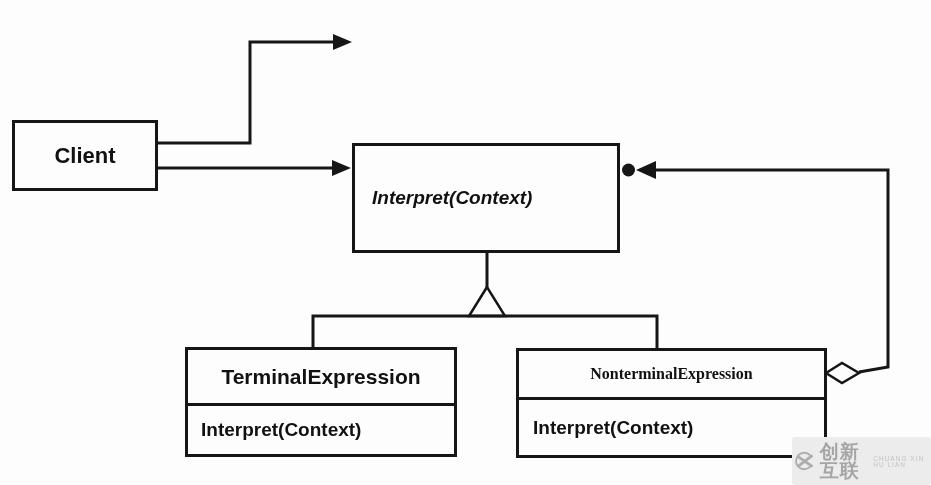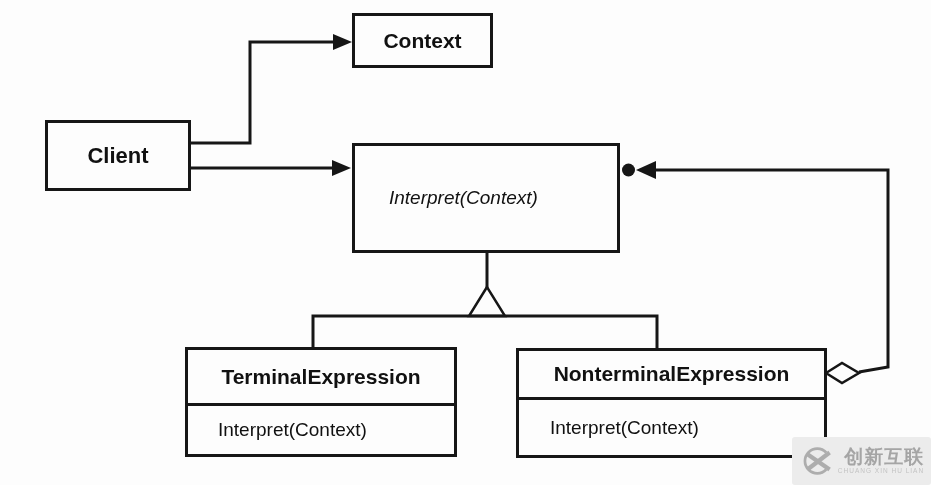--- a/index.html
+++ b/index.html
@@ -95,9 +95,6 @@
     <div class="uml-head">Client</div>
   </div>
 
-  <div class="uml-class box-context">
-    <div class="uml-head">Context</div>
-  </div>
 
   <div class="uml-class box-abstract">
     <div class="uml-body italic">Interpret(Context)</div>

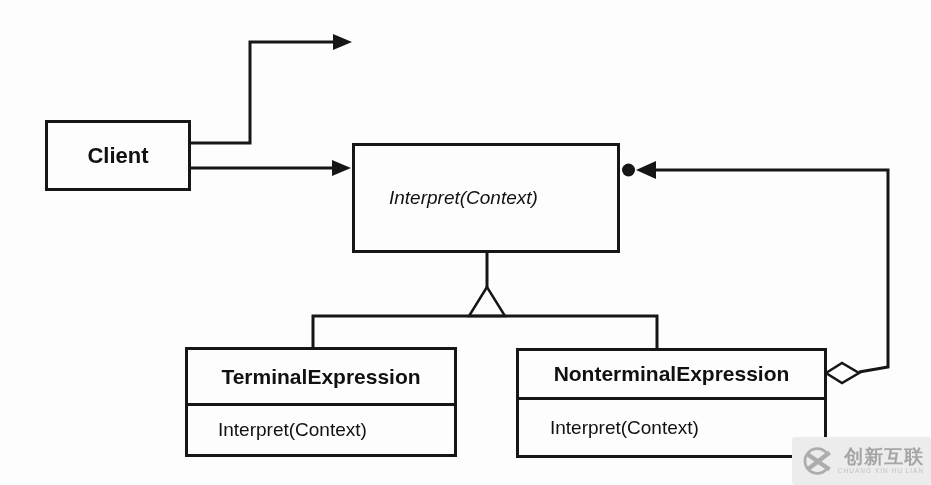--- a/index.html
+++ b/index.html
@@ -34,7 +34,7 @@
   }
   .italic{font-style:italic;}
   
-  .box-client{left:12px;top:120px;width:146px;height:71px;margin-left:33px;}
+  .box-client{left:12px;top:120px;width:146px;height:71px;}
   .box-client .uml-head{flex:1;font-size:22px;}
   .box-context{left:352px;top:13px;width:141px;height:55px;}
   .box-context .uml-head{flex:1;font-size:21px;}

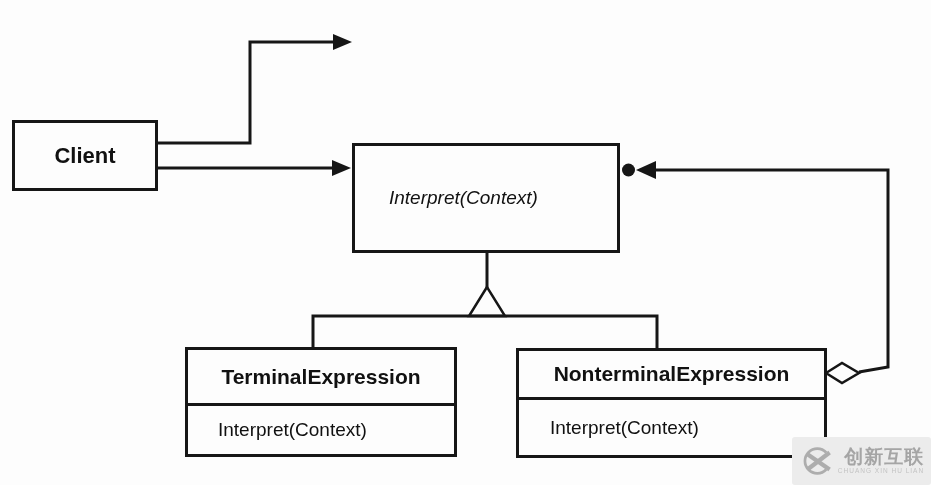--- a/index.html
+++ b/index.html
@@ -29,8 +29,7 @@
   .uml-body{
     flex:1;
     display:flex;align-items:center;
-    font-weight:normal;
-    margin-left:17px;
+    font-weight:bold;
   }
   .italic{font-style:italic;}
   

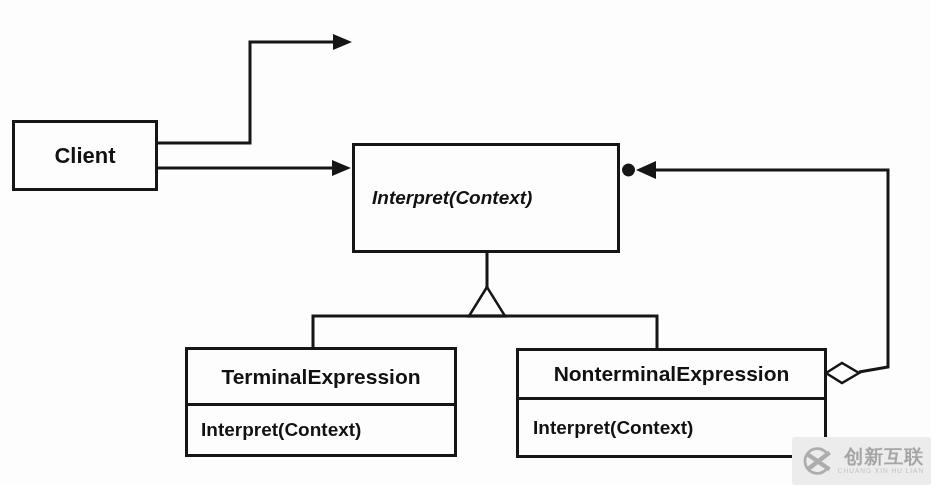--- a/index.html
+++ b/index.html
@@ -44,7 +44,7 @@
   .box-terminal .uml-head{height:56px;font-size:21px;}
   .box-terminal .uml-body{font-size:19px;padding-left:13px;}
   .box-nonterminal{left:516px;top:348px;width:311px;height:110px;}
-  .box-nonterminal .uml-head{height:49px;font-size:21px;}
+  .box-nonterminal .uml-head{height:49px;font-size:16px;font-family:Liberation Serif, serif;}
   .box-nonterminal .uml-body{font-size:19px;padding-left:14px;}
   
   .watermark{

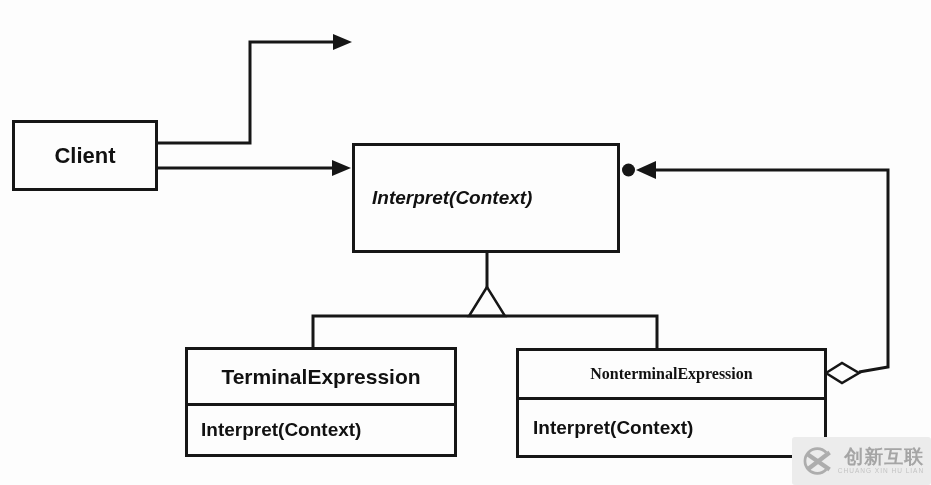--- a/index.html
+++ b/index.html
@@ -55,7 +55,7 @@
     display:flex;align-items:center;justify-content:center;
     gap:5px;
   }
-  .wm-text{display:flex;flex-direction:column;align-items:flex-end;line-height:1;}
+  .wm-text{display:flex;align-items:center;line-height:1;}
   .wm-cn{font-size:19px;font-weight:bold;color:#a5a5a5;letter-spacing:1px;}
   .wm-en{font-size:6.5px;color:#c3c3c3;letter-spacing:1px;margin-top:2px;}
 </style>

